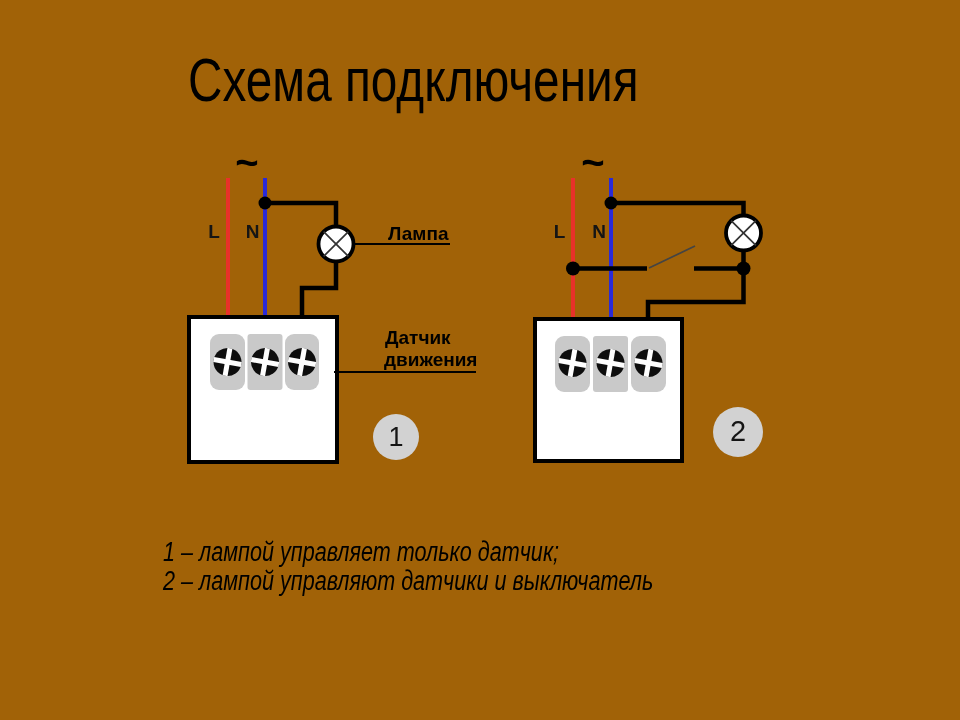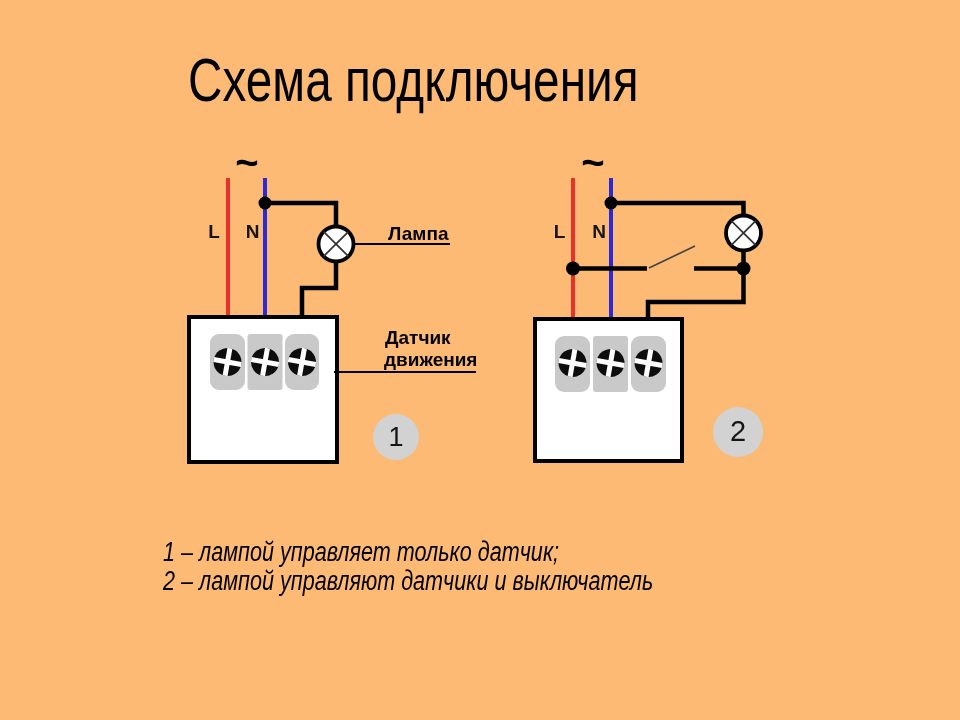--- a/index.html
+++ b/index.html
@@ -7,7 +7,7 @@
     width:960px;height:720px;background:#ffffff;overflow:hidden;
     font-family:"Liberation Sans",sans-serif;position:relative;
   }
-  .slide{position:absolute;inset:0;background:#fdba74;}
+  .slide{position:absolute;inset:0;background:#a16207;}
   .title{
     position:absolute;left:188px;top:44px;margin:0;
     font-size:62px;font-weight:400;color:#000;white-space:nowrap;

